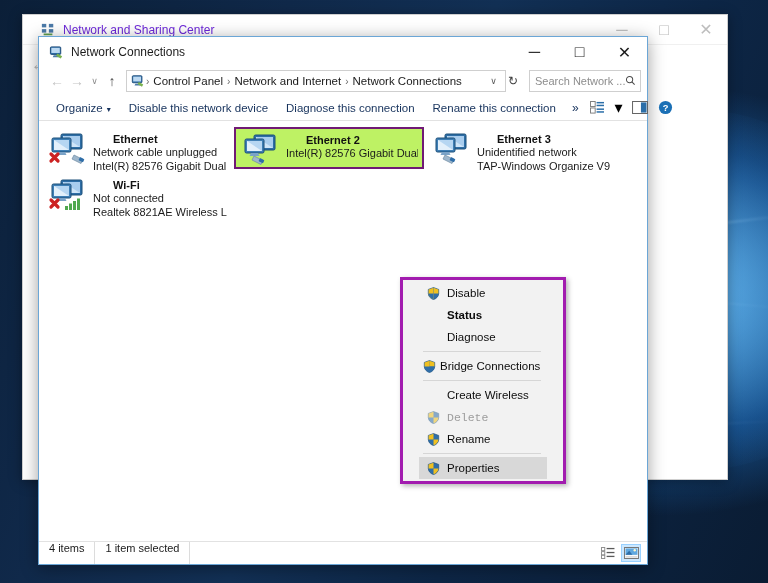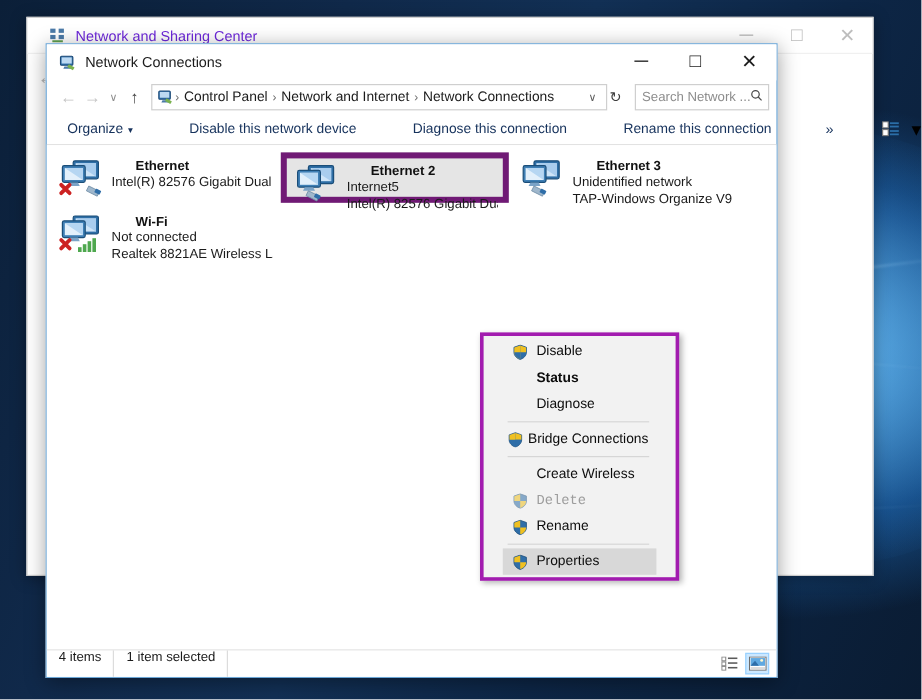--- a/index.html
+++ b/index.html
@@ -126,7 +126,7 @@
   .cmdbar {
     height: 26px; display: flex; align-items: center;
     border-bottom: 1px solid #e2e2e2;
-    padding: 0 6px 0 8px; flex: 0 0 auto; gap: 29px;
+    padding: 0 6px 0 8px; flex: 0 0 auto;
   }
   .cmd {
     font-size: 11.5px; color: #16325c;

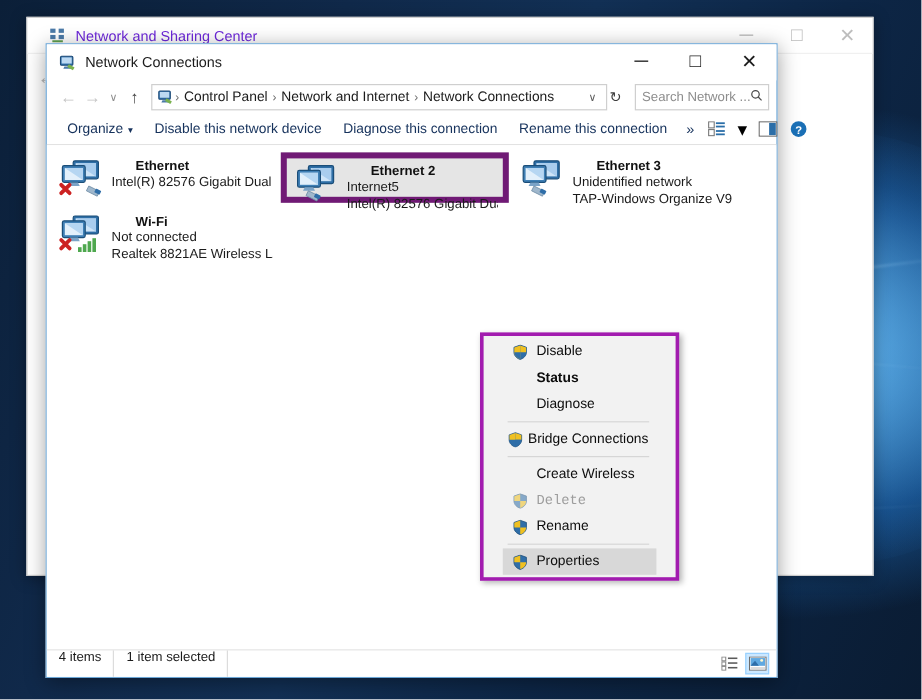--- a/index.html
+++ b/index.html
@@ -154,8 +154,8 @@
     border: 1px solid transparent;
   }
   .conn.selected {
-    background: #e5e5e5;
-    border: 5px solid #701a75;
+    background: #bef264;
+    border: 2px solid #701a75;
   }
   .conn .ico { width: 46px; height: 38px; flex: 0 0 46px; position: relative; }
   .conn .txt { padding-top: 2px; overflow: hidden; }

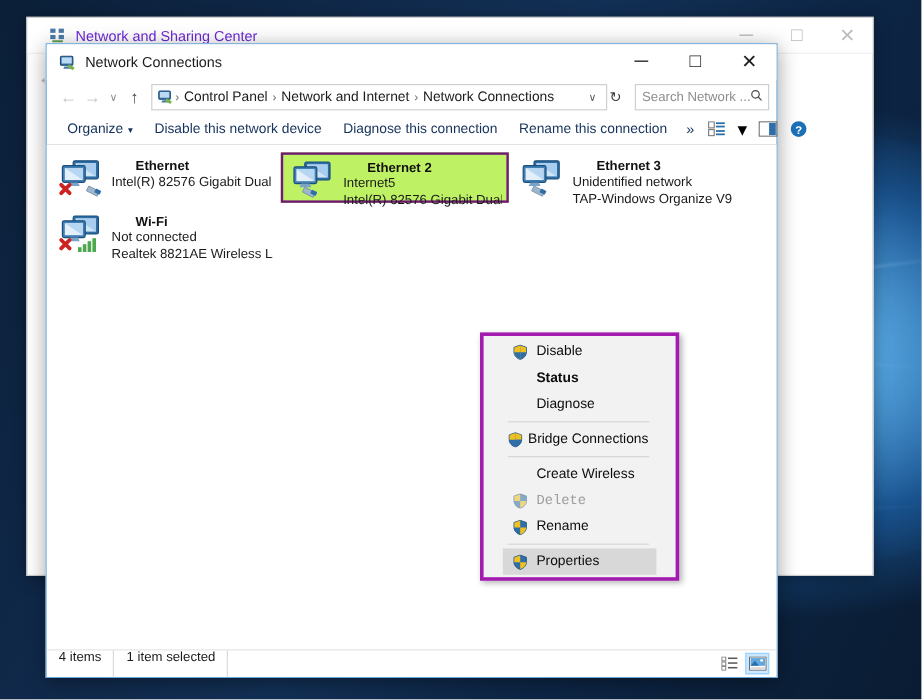--- a/index.html
+++ b/index.html
@@ -356,6 +356,7 @@
           </div>
           <div class="txt">
             <div class="nm">Ethernet</div>
+            <div class="st">Network cable unplugged</div>
             <div class="dv">Intel(R) 82576 Gigabit Dual ...</div>
           </div>
         </div>

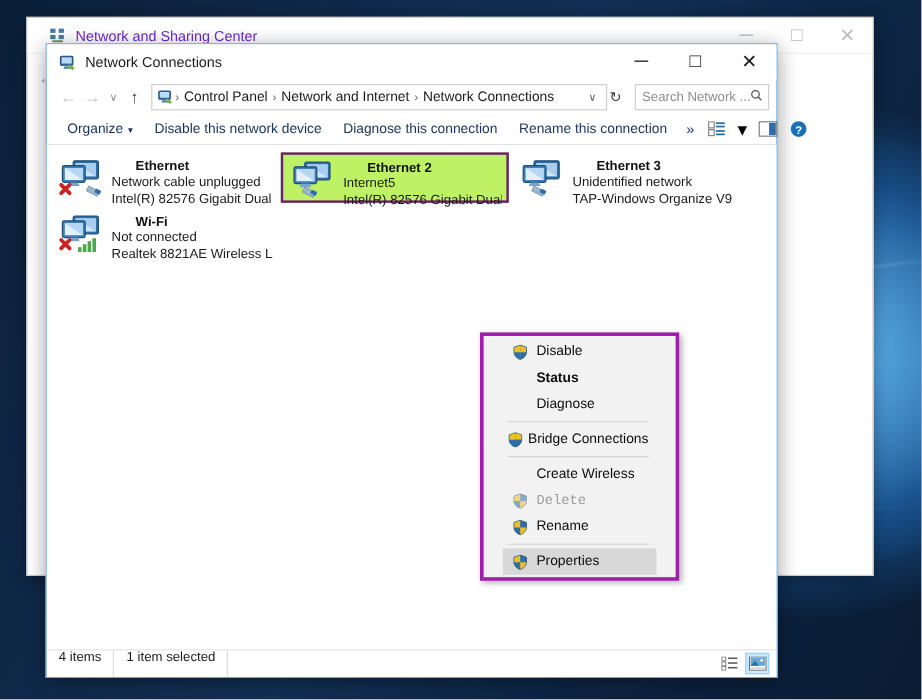--- a/index.html
+++ b/index.html
@@ -377,7 +377,6 @@
           </div>
           <div class="txt">
             <div class="nm">Ethernet 2</div>
-            <div class="st">Internet5</div>
             <div class="dv">Intel(R) 82576 Gigabit Dual ...</div>
           </div>
         </div>

